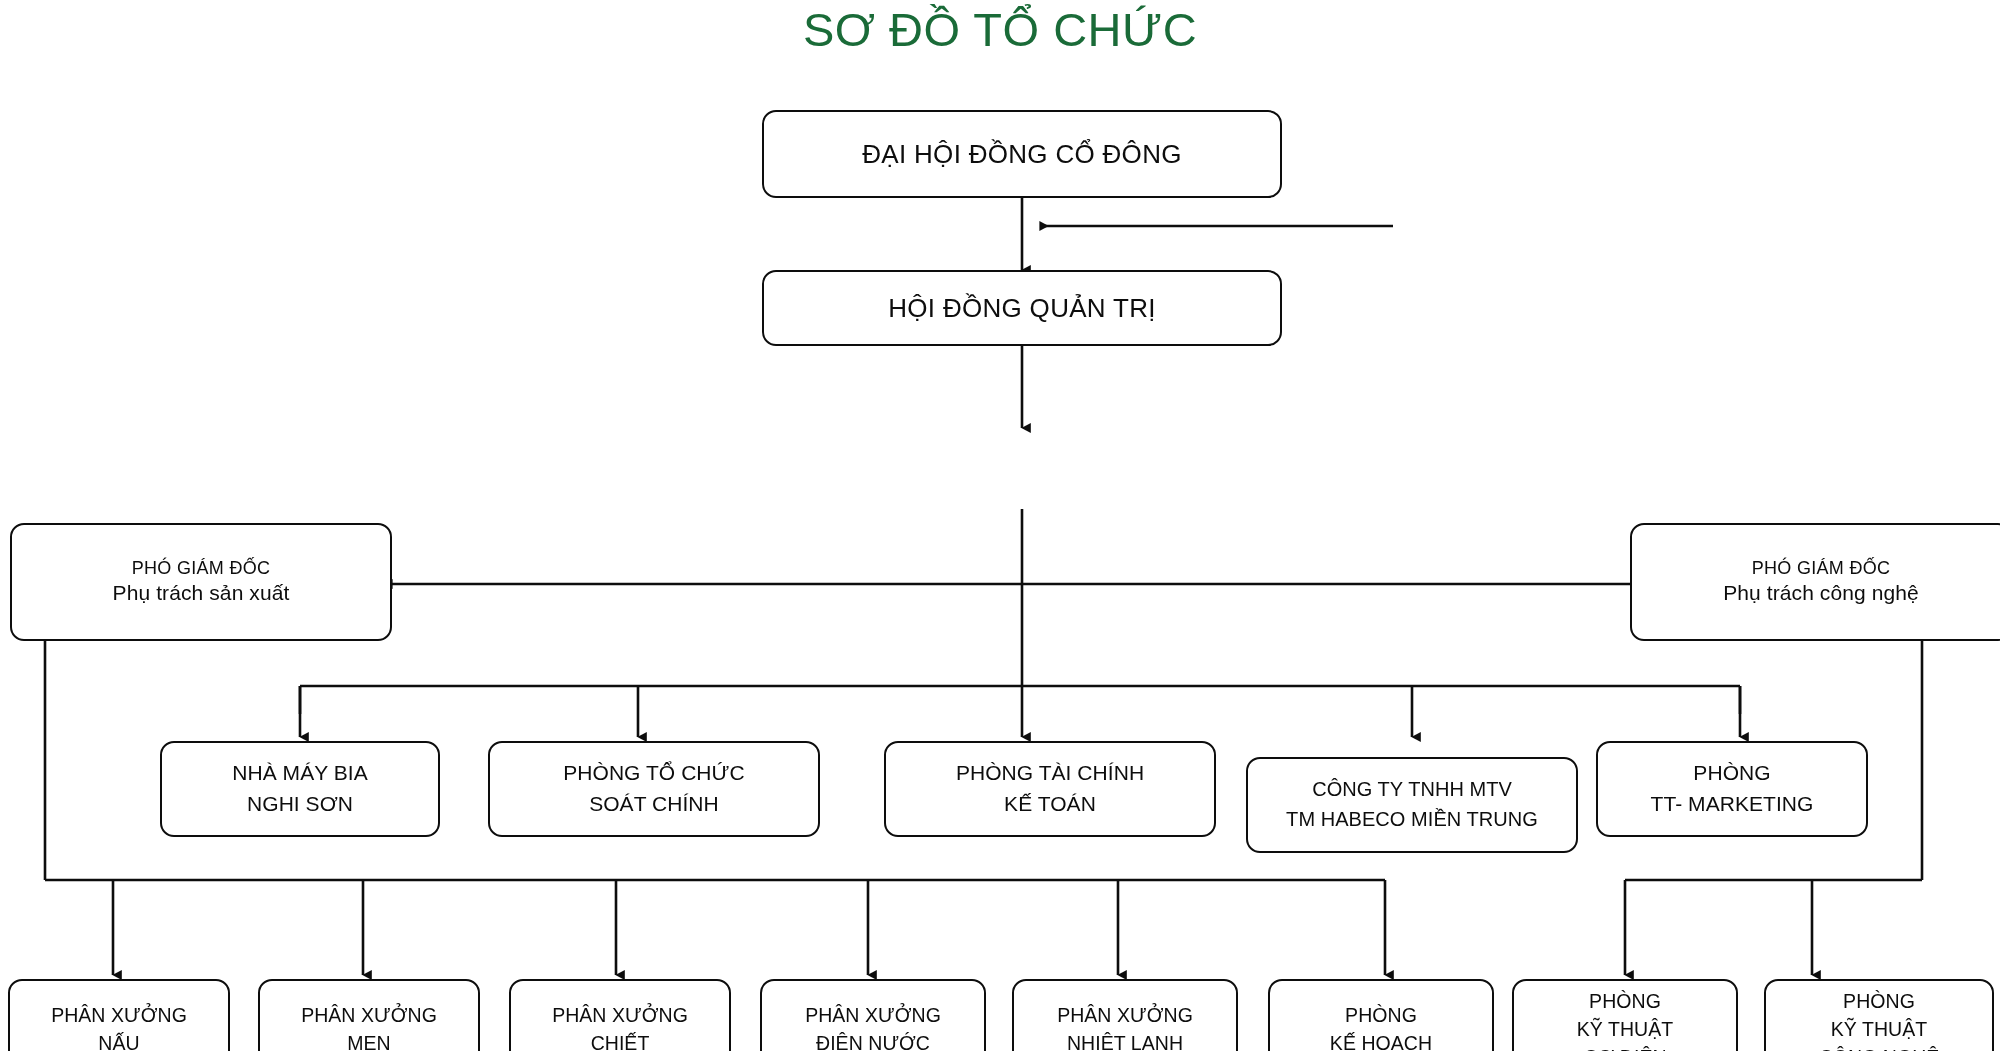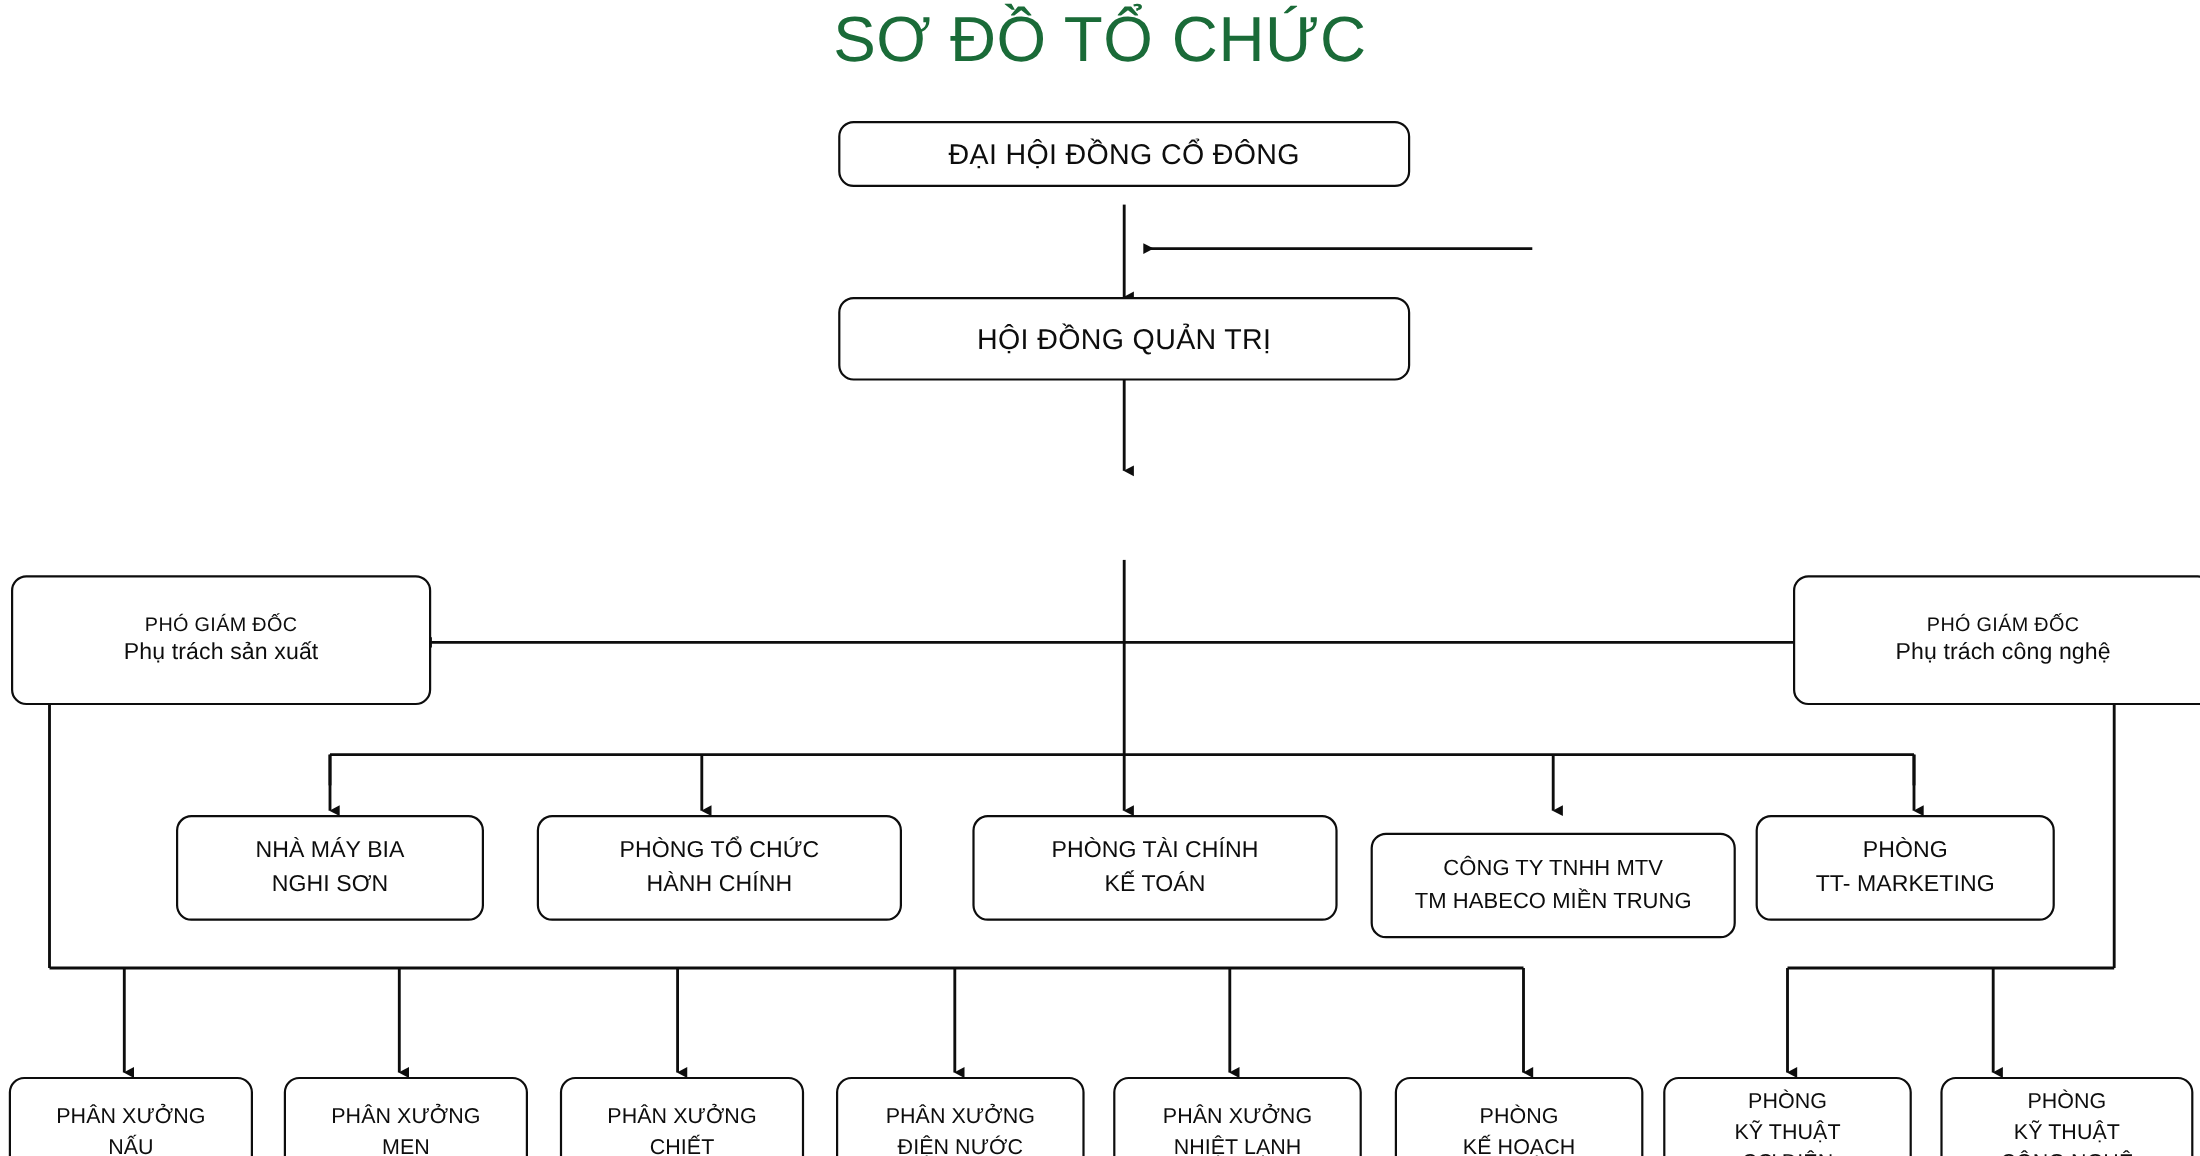--- a/index.html
+++ b/index.html
@@ -29,7 +29,7 @@
     top: 2px;
     width: 2000px;
     text-align: center;
-    font-size: 58px;
+    font-size: 47px;
     letter-spacing: 0.5px;
     font-weight: 400;
     color: #1a6b38;

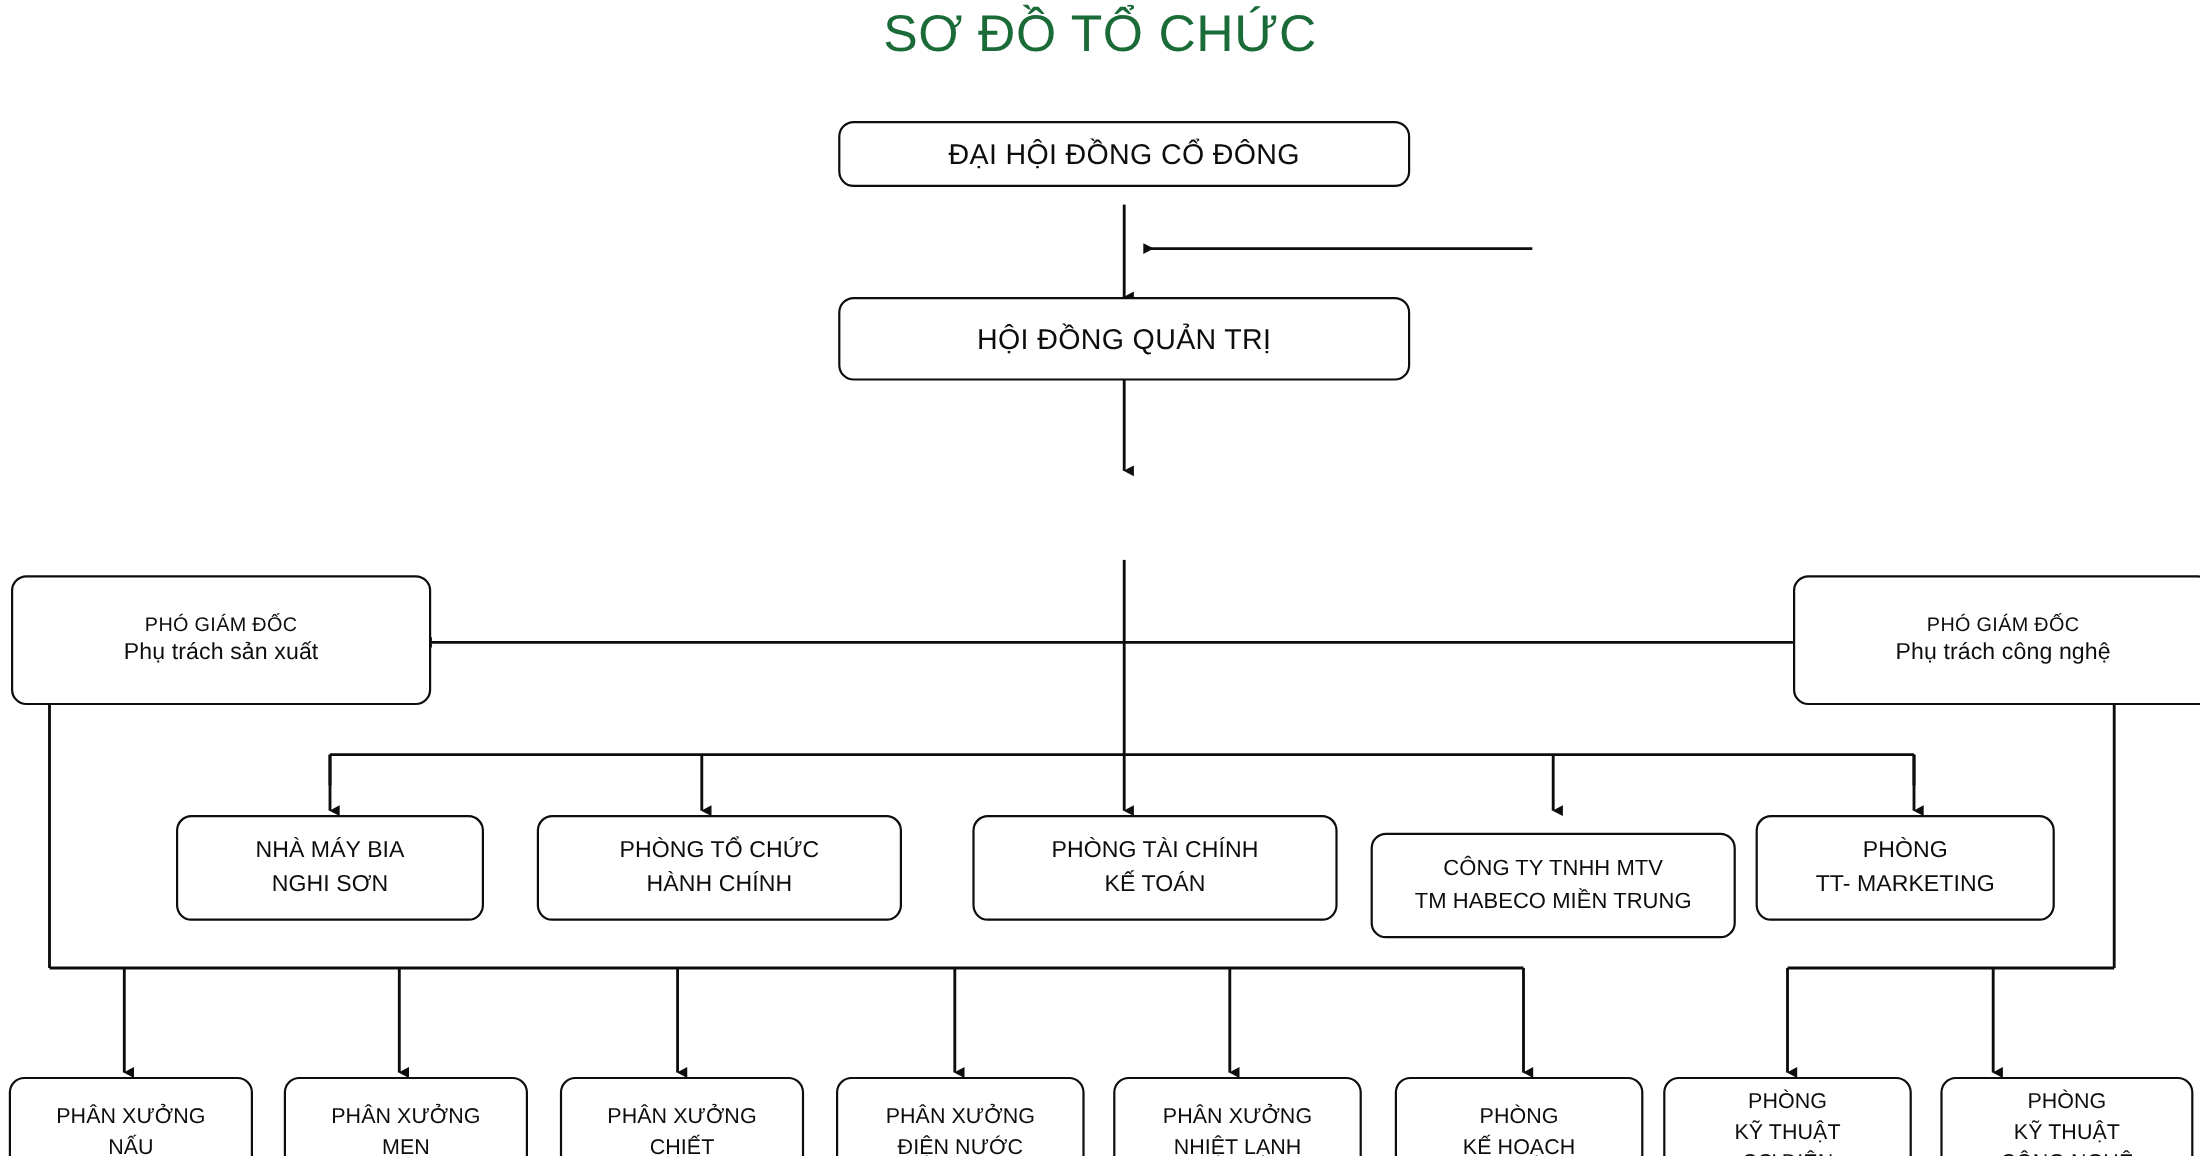--- a/index.html
+++ b/index.html
@@ -127,7 +127,7 @@
     </g>
   </svg>
 
-  <div class="node lvl-top" style="left:762px; top:110px; width:520px; height:60px;">
+  <div class="node lvl-top" style="left:762px; top:110px; width:520px; height:88px;">
     <span class="ln">ĐẠI HỘI ĐỒNG CỔ ĐÔNG</span>
   </div>
 

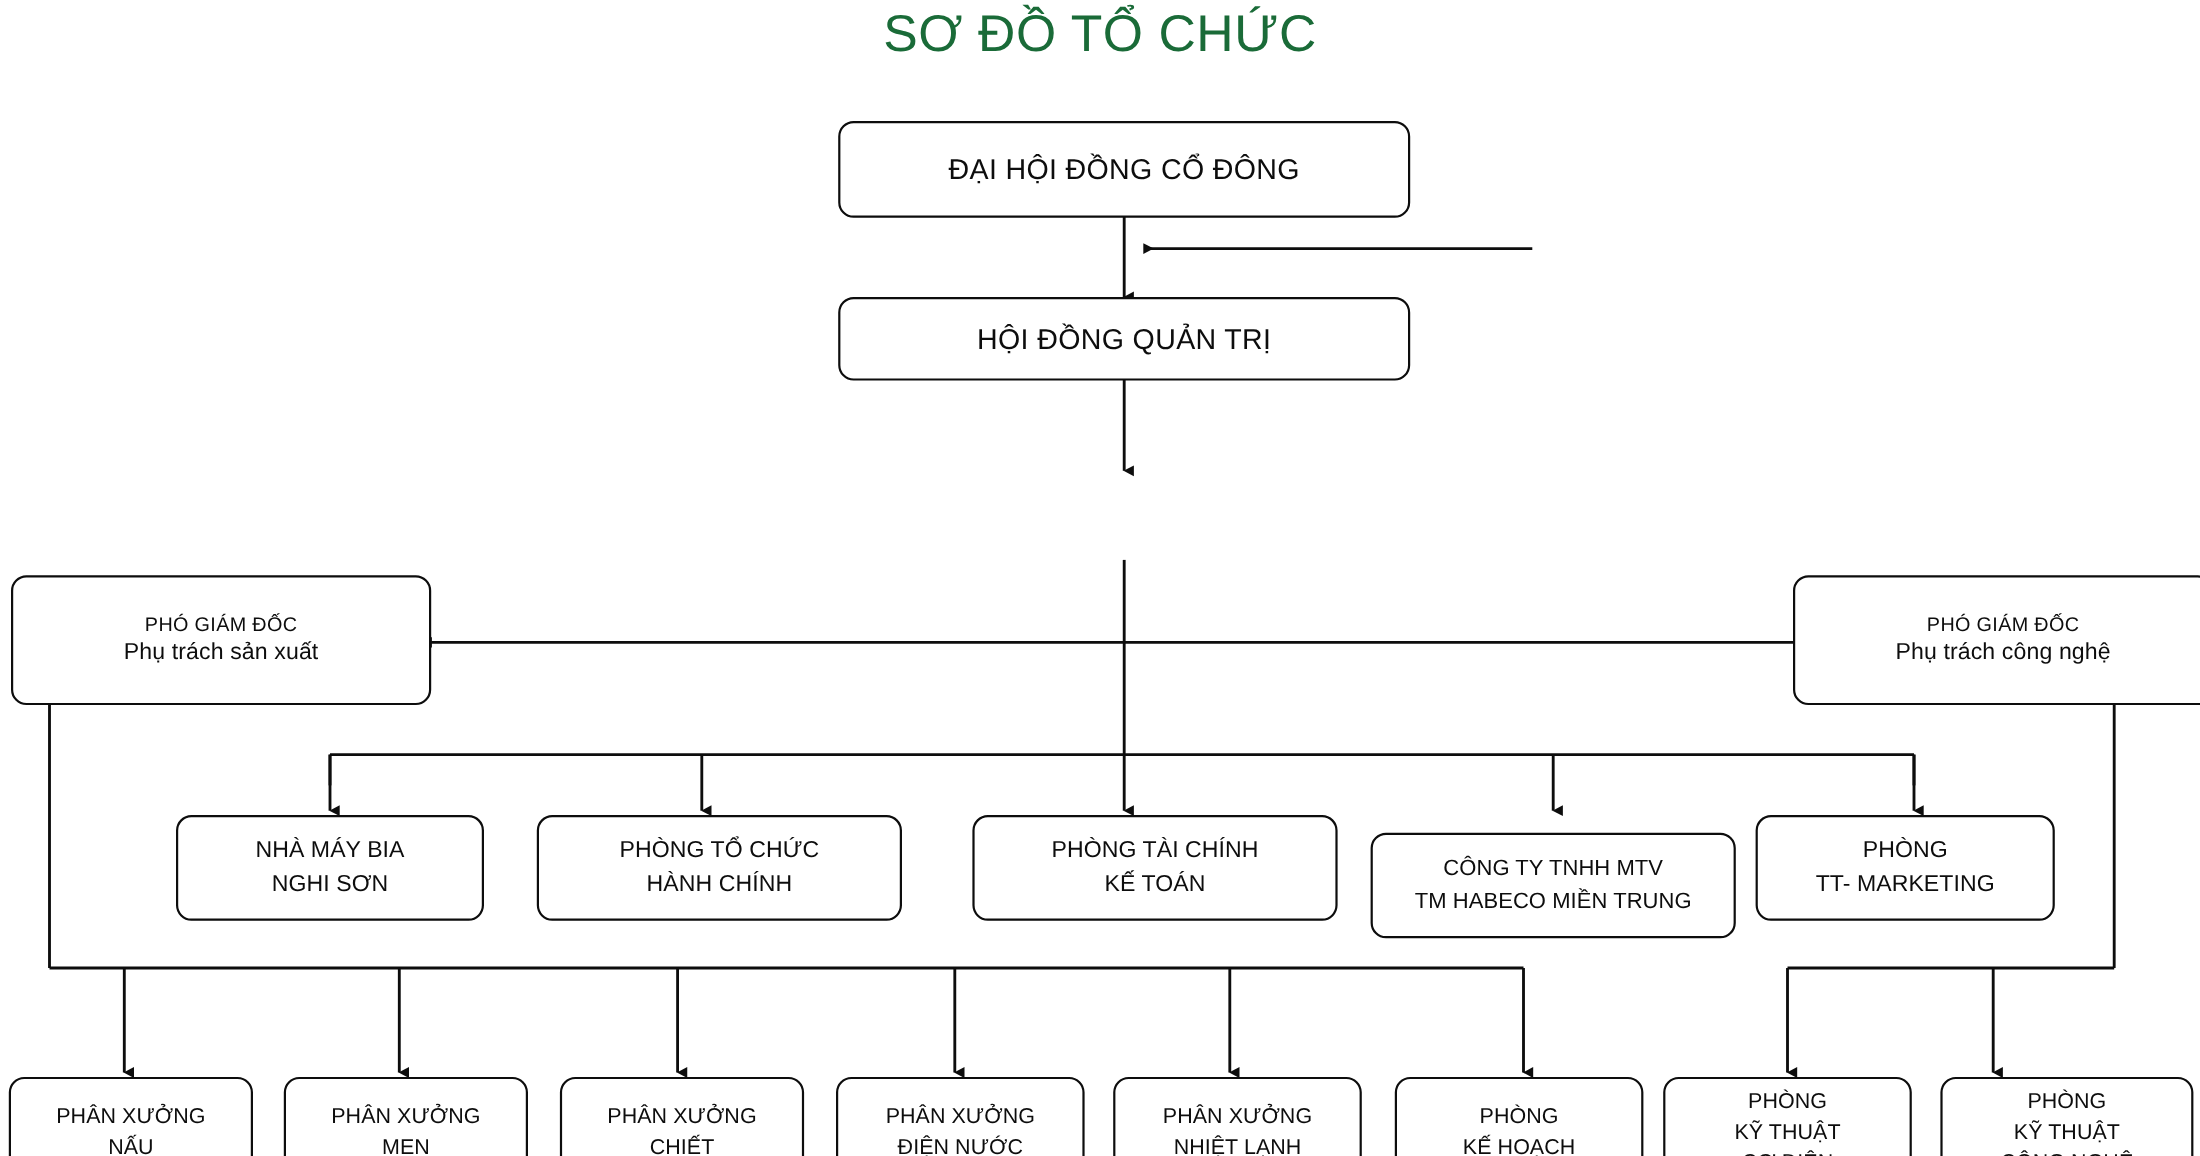--- a/index.html
+++ b/index.html
@@ -154,7 +154,7 @@
 
   <div class="node lvl-dept" style="left:488px; top:741px; width:332px; height:96px;">
     <span class="ln">PHÒNG TỔ CHỨC</span>
-    <span class="ln">HÀNH CHÍNH</span>
+    <span class="ln">SOÁT CHÍNH</span>
   </div>
 
   <div class="node lvl-dept" style="left:884px; top:741px; width:332px; height:96px;">

